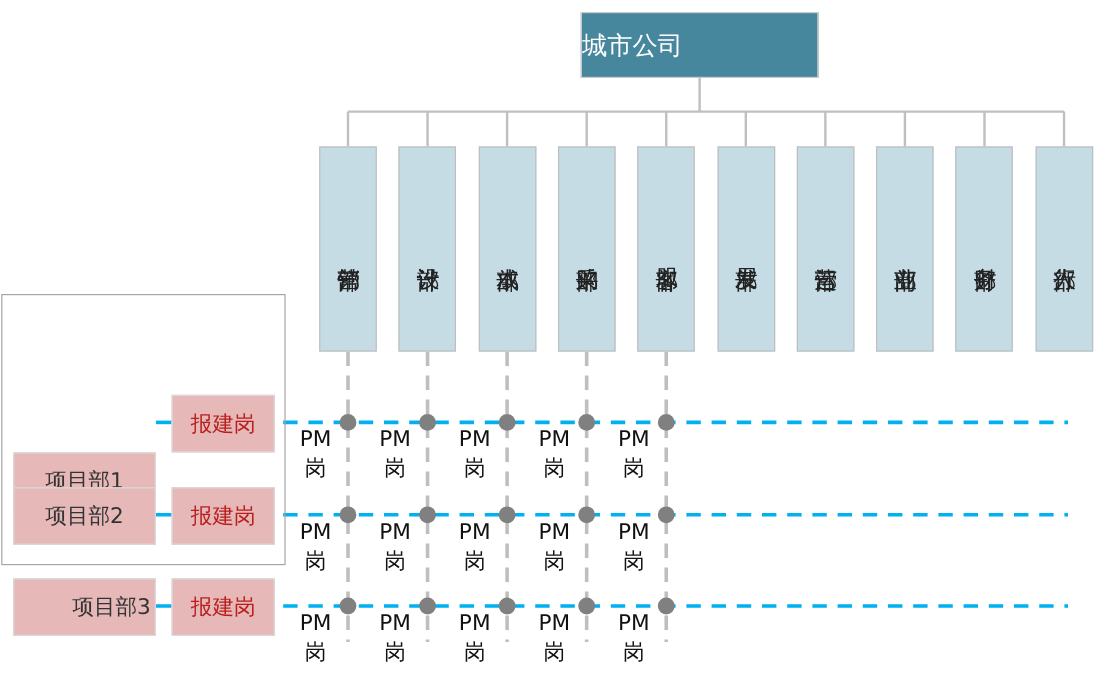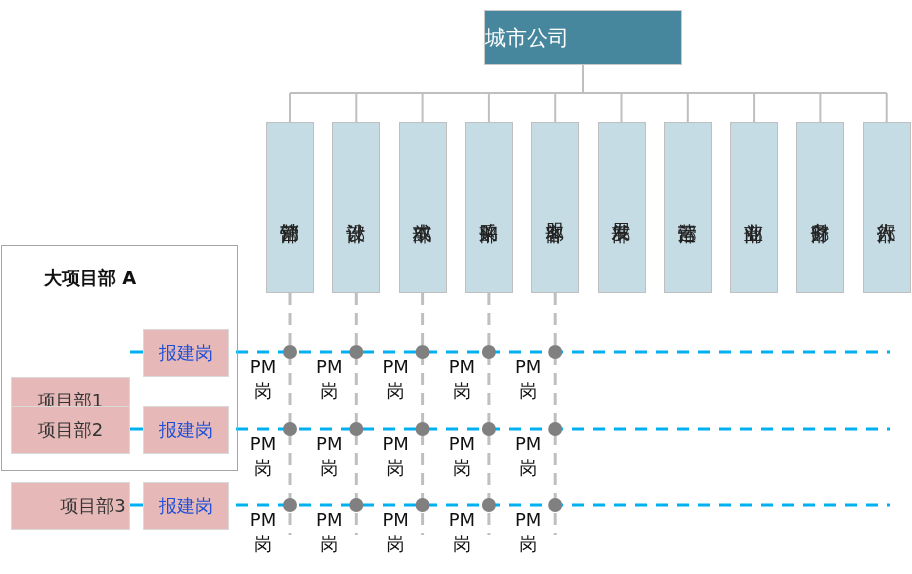--- a/index.html
+++ b/index.html
@@ -105,7 +105,6 @@
     </div>
 
   <div class="abs big-box"></div>
-  <div class="abs big-title">大项目部 A</div>
 
   <div id="projects">
       <div class="abs proj" style="left: 11px; top: 329px; margin-top: 48px;">

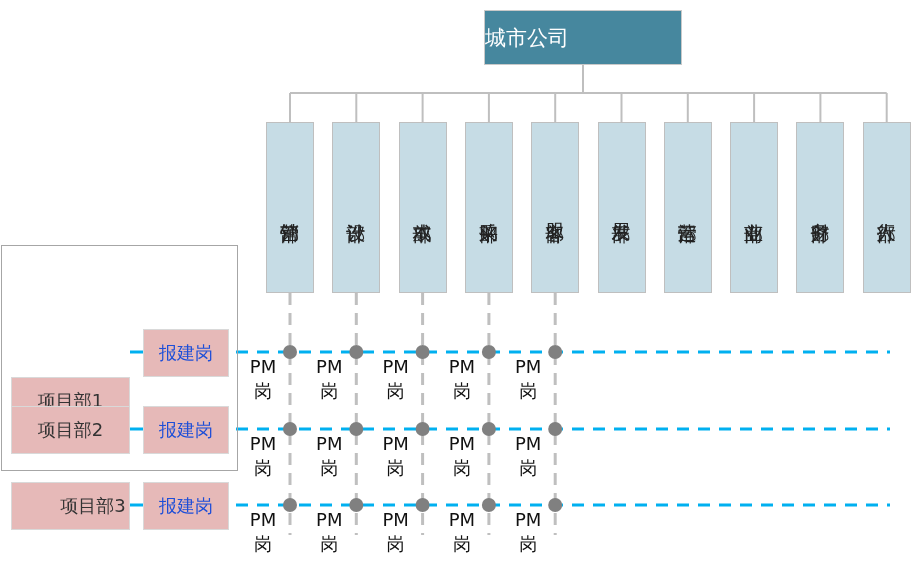--- a/index.html
+++ b/index.html
@@ -19,7 +19,7 @@
   .proj { width: 119px; height: 48px; background: #e6b9b8; border: 1.5px solid #d9d9d9; box-sizing: border-box;
           display: flex; align-items: center; justify-content: center; font-size: 18px; color: #333; }
   .bj { width: 86px; height: 48px; background: #e6b9b8; border: 1.5px solid #d9d9d9; box-sizing: border-box;
-        display: flex; align-items: center; justify-content: center; font-size: 18px; color: #1d4ed8; }
+        display: flex; align-items: center; justify-content: center; font-size: 18px; color: #b91c1c; }
   .pm { width: 40px; text-align: center; font-size: 18px; color: #111; line-height: 24px; }
 </style>
 </head>

